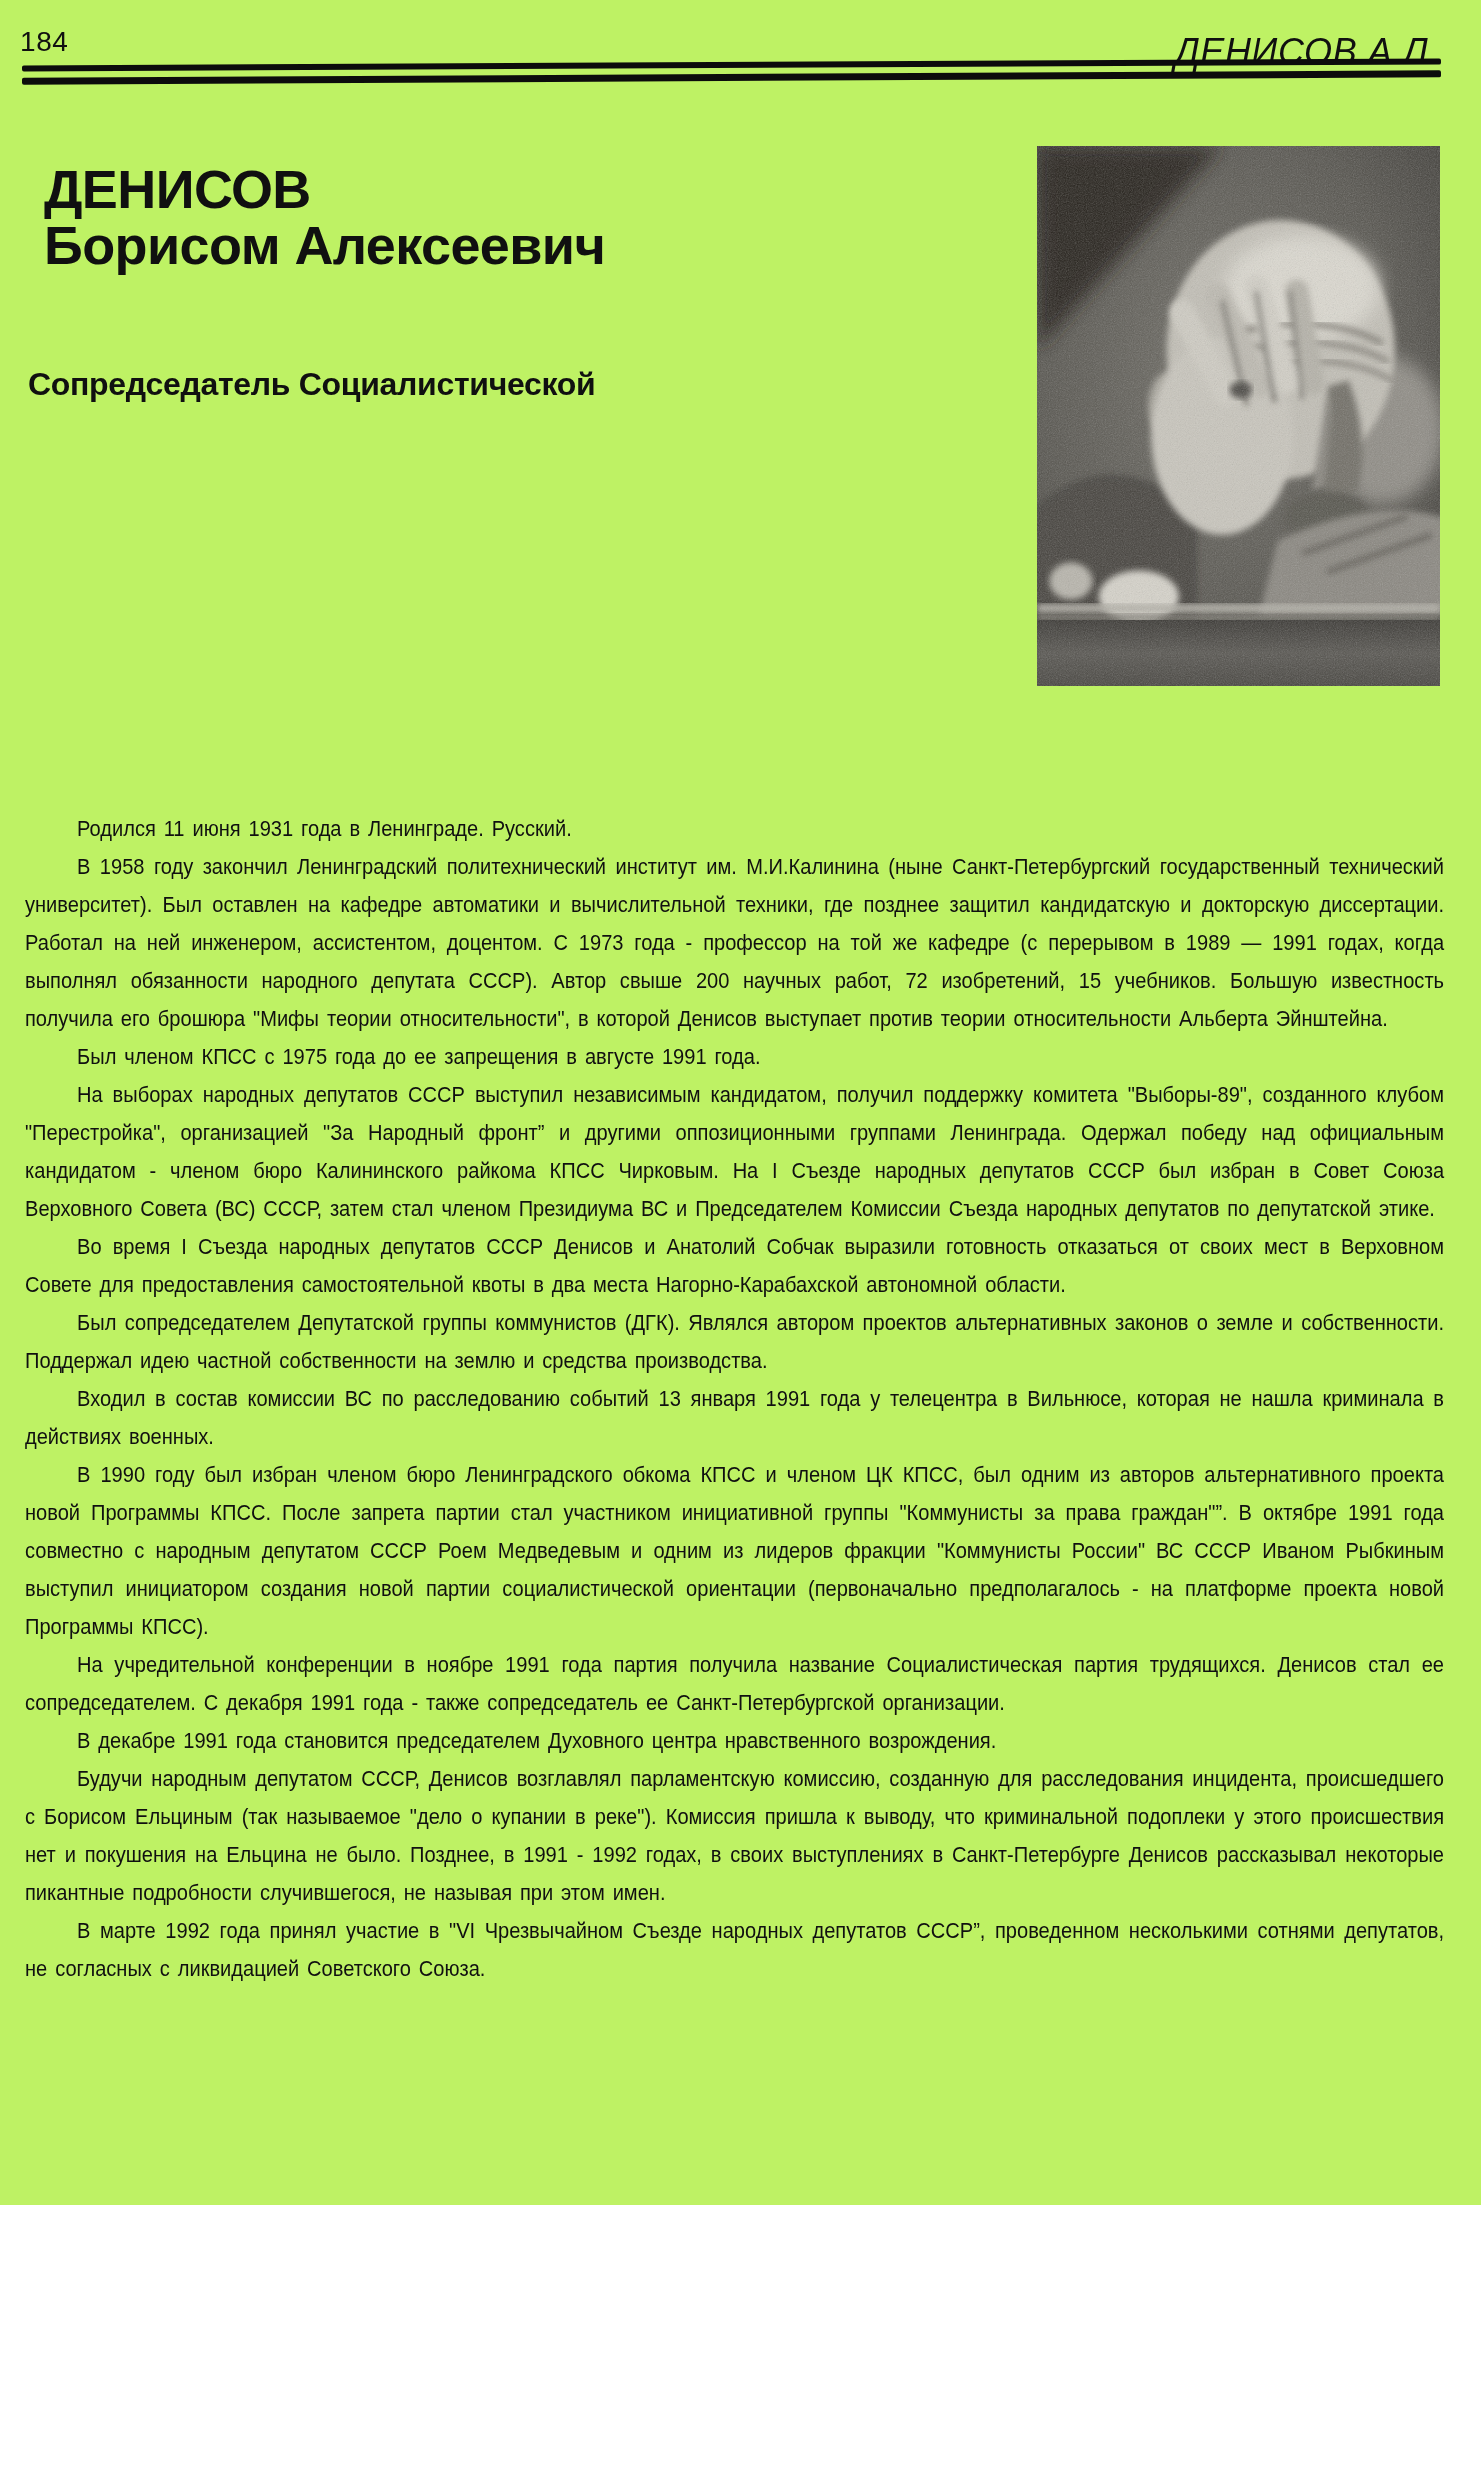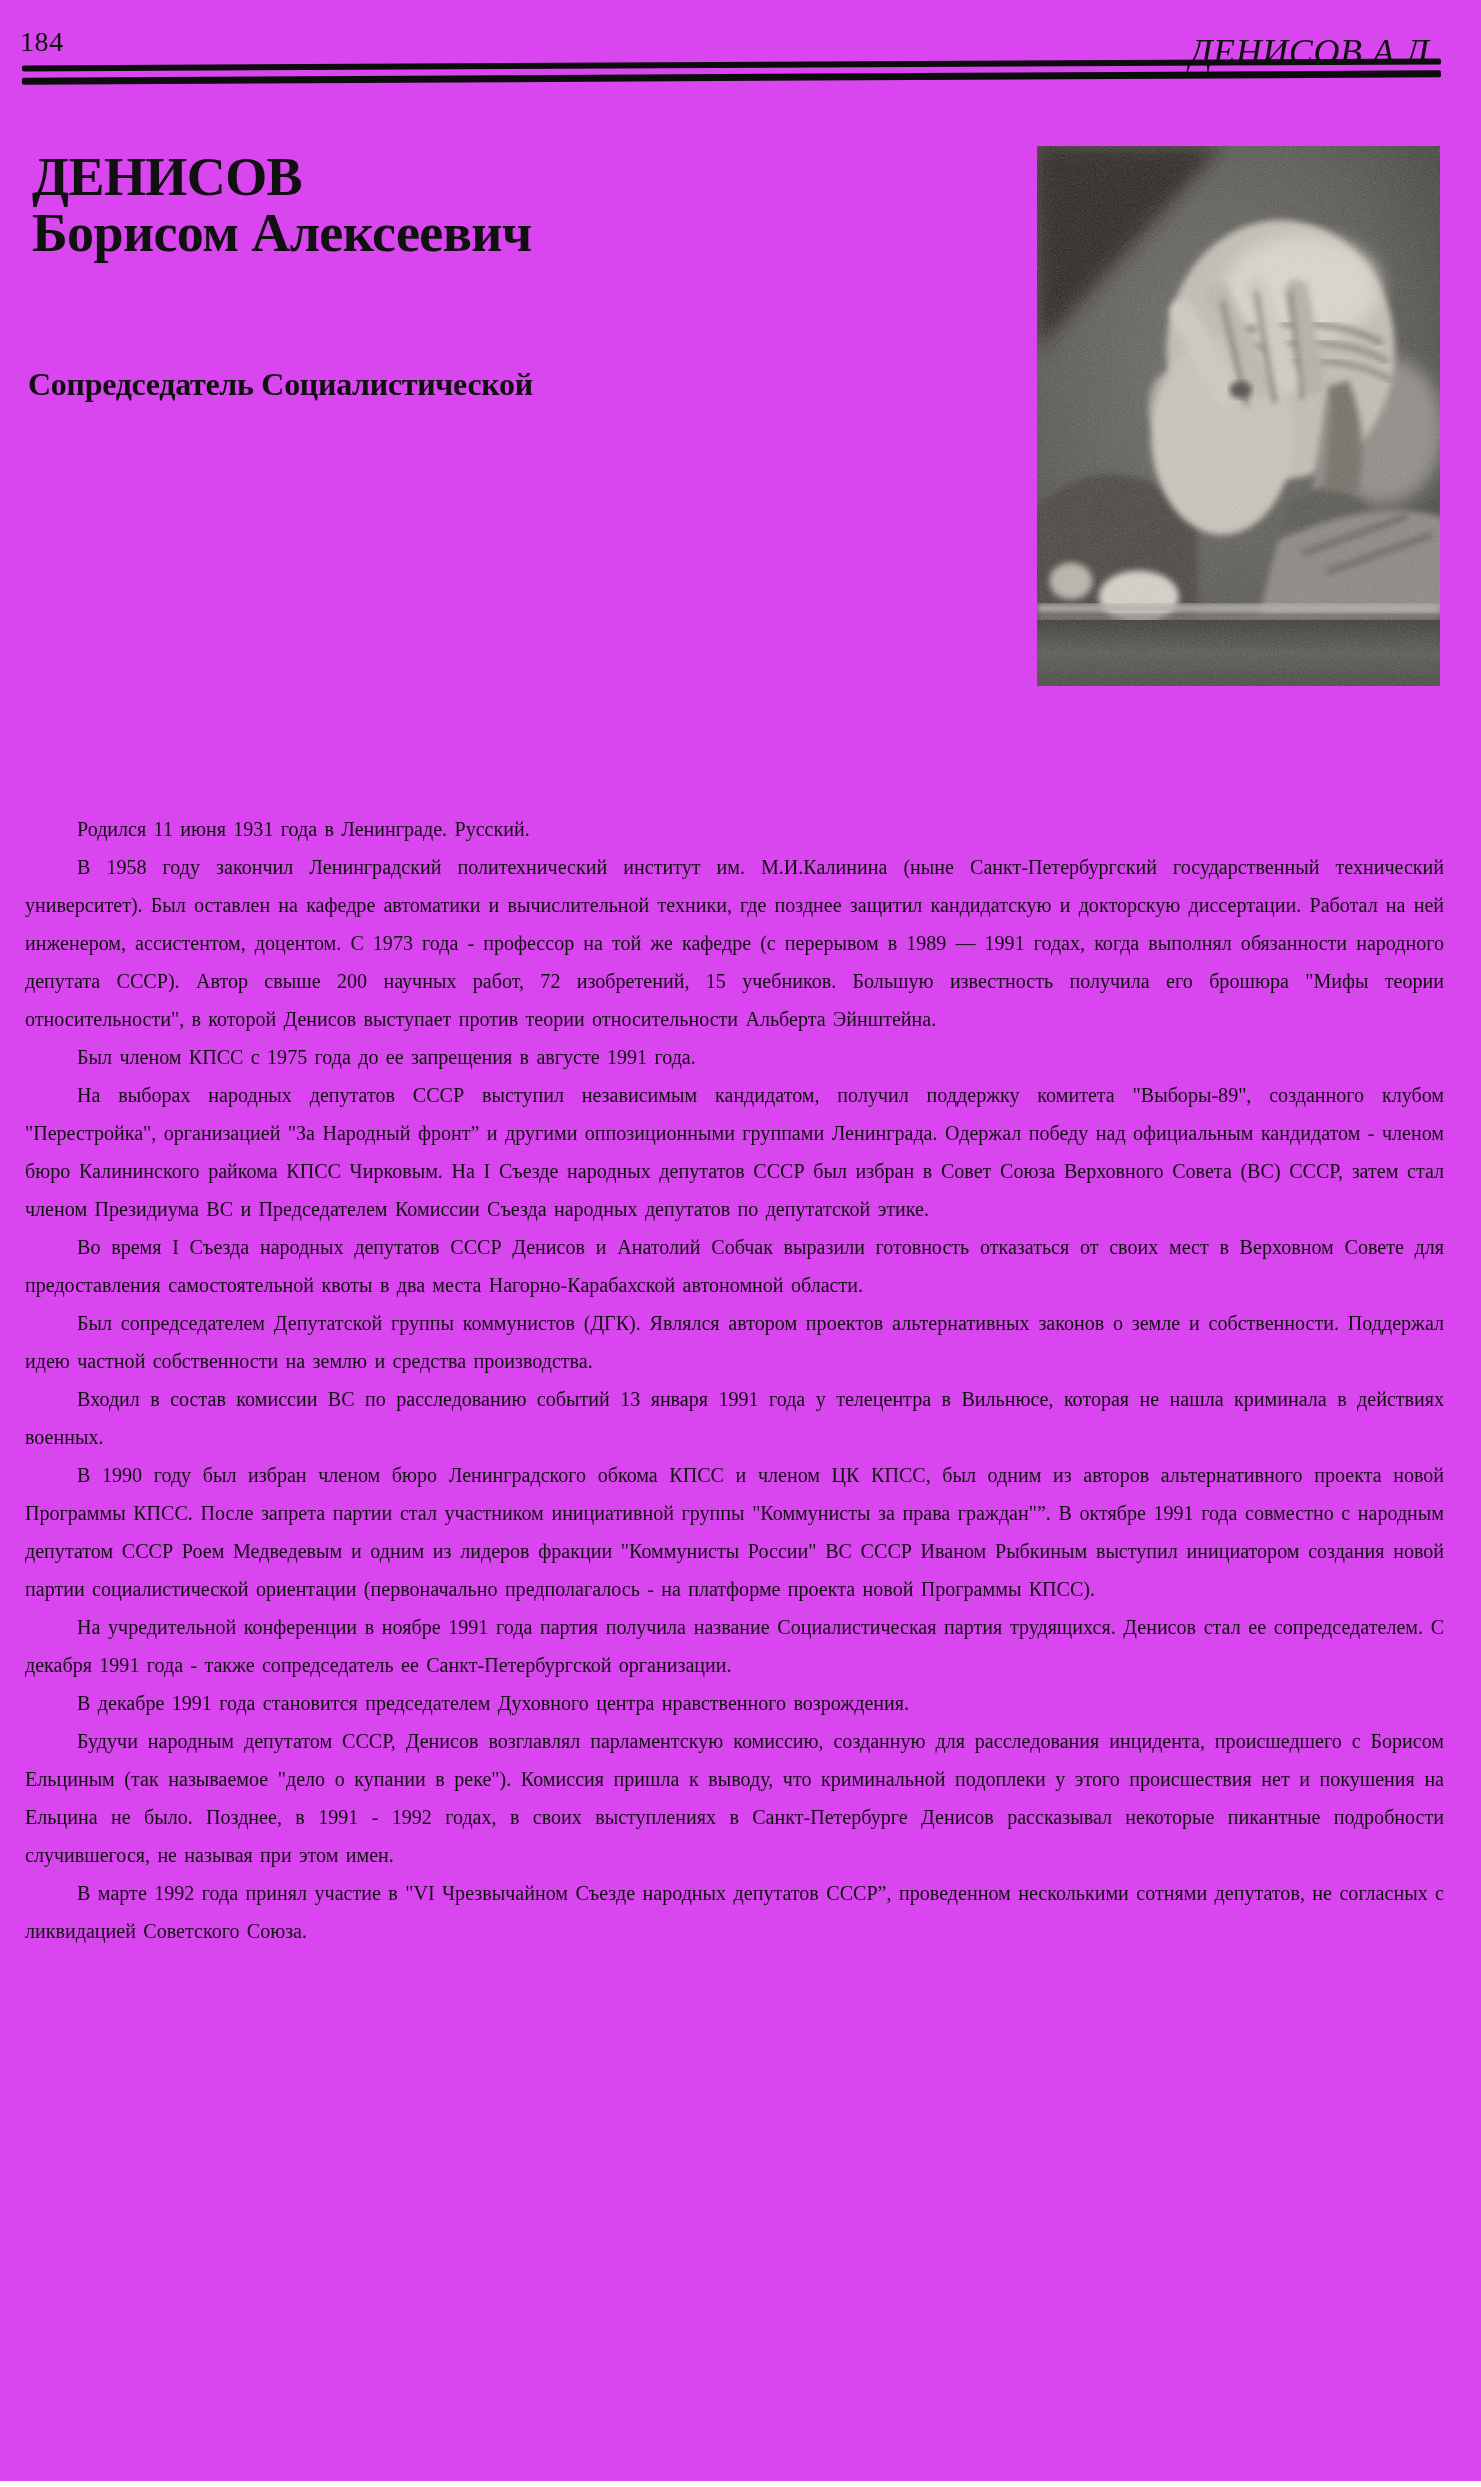--- a/index.html
+++ b/index.html
@@ -6,10 +6,10 @@
   .page {
     position: relative;
     width: 1481px;
-    height: 2481px;
-    background: #d946ef;
+    height: 2205px;
+    background: #bef264;
     color: #101010;
-    font-family: Liberation Serif, serif;
+    font-family: Liberation Sans, sans-serif;
     overflow: hidden;
   }
 

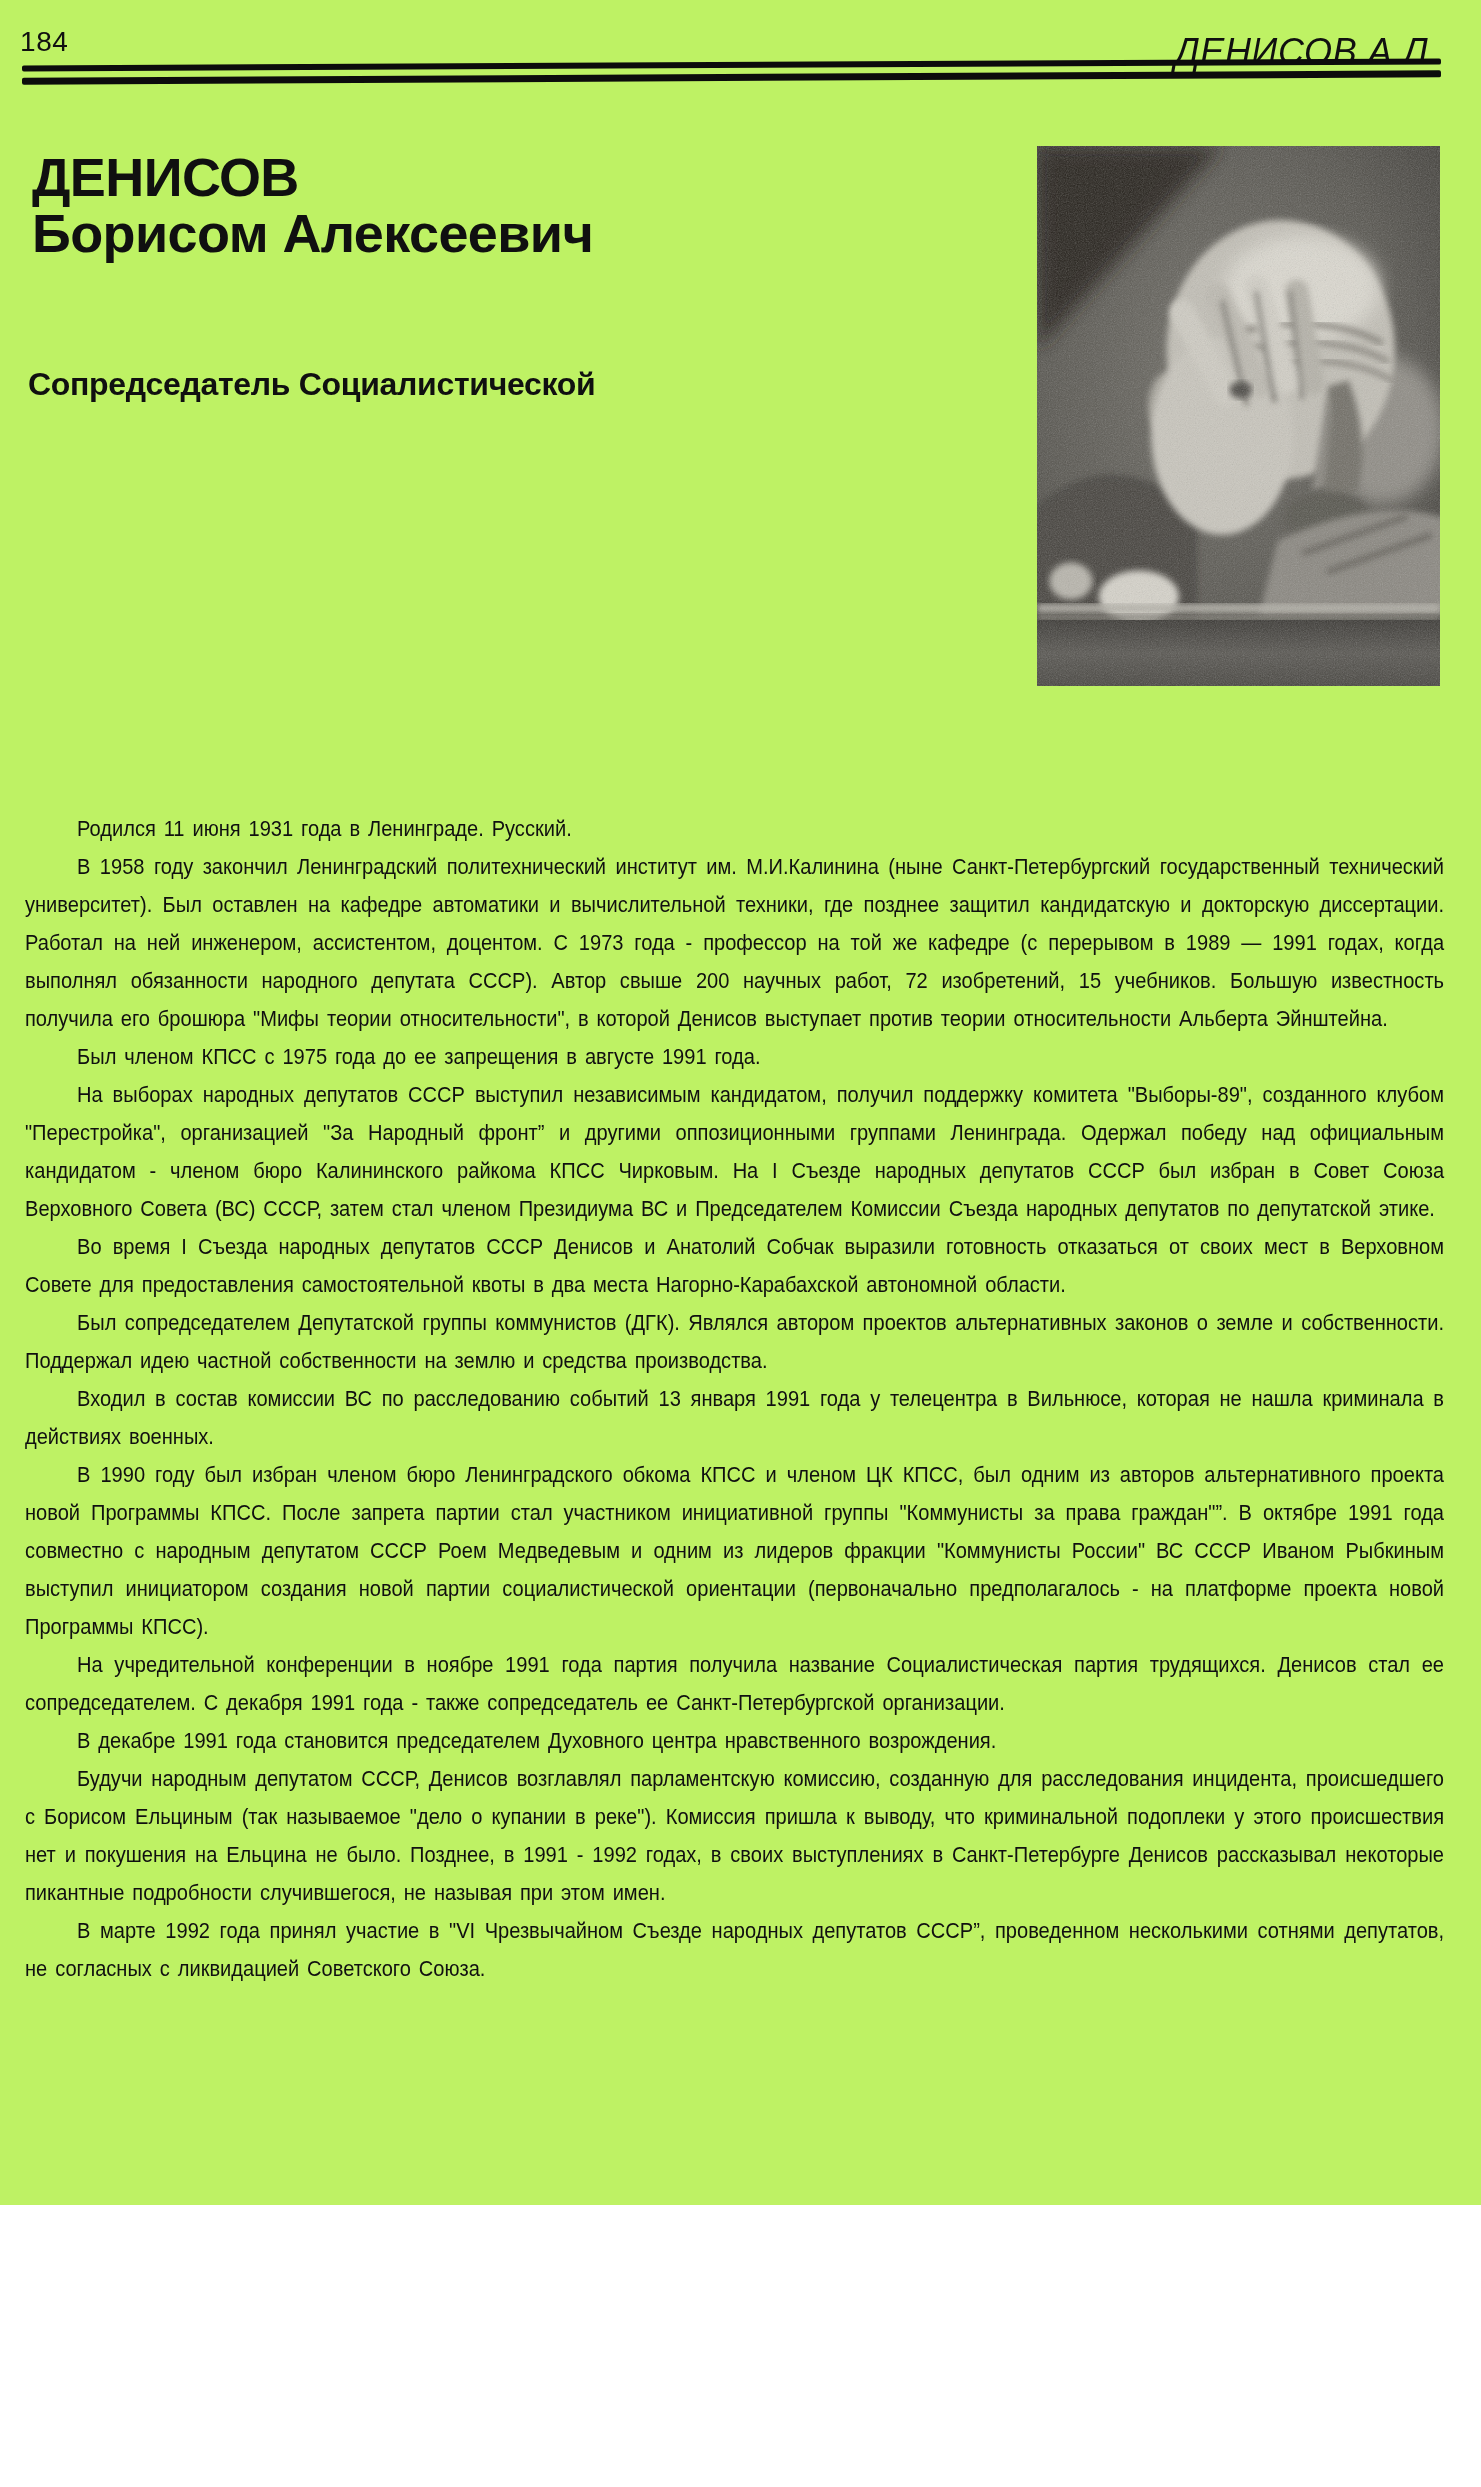--- a/index.html
+++ b/index.html
@@ -73,7 +73,7 @@
     <div class="rule r2"></div>
   </div>
 
-  <h1 class="title" style="margin:0;">
+  <h1 class="title" style="margin:12px;">
     <div>ДЕНИСОВ</div>
     <div>Борисом Алексеевич</div>
   </h1>

